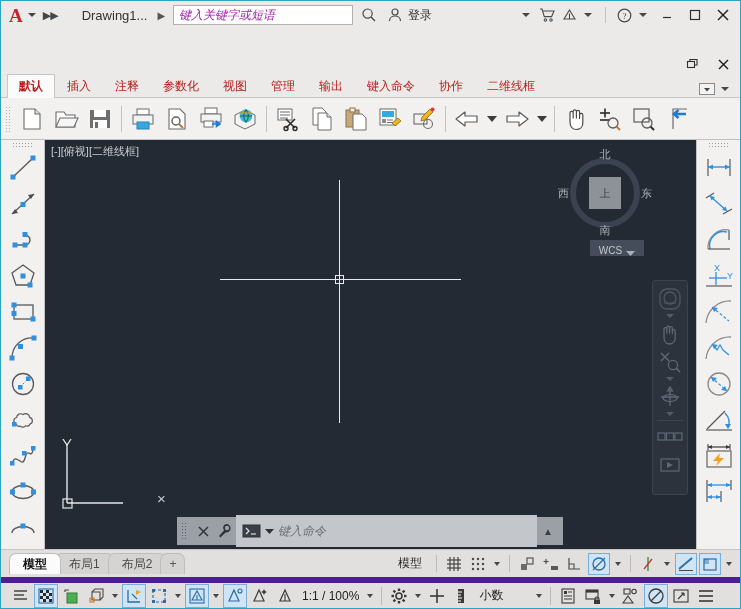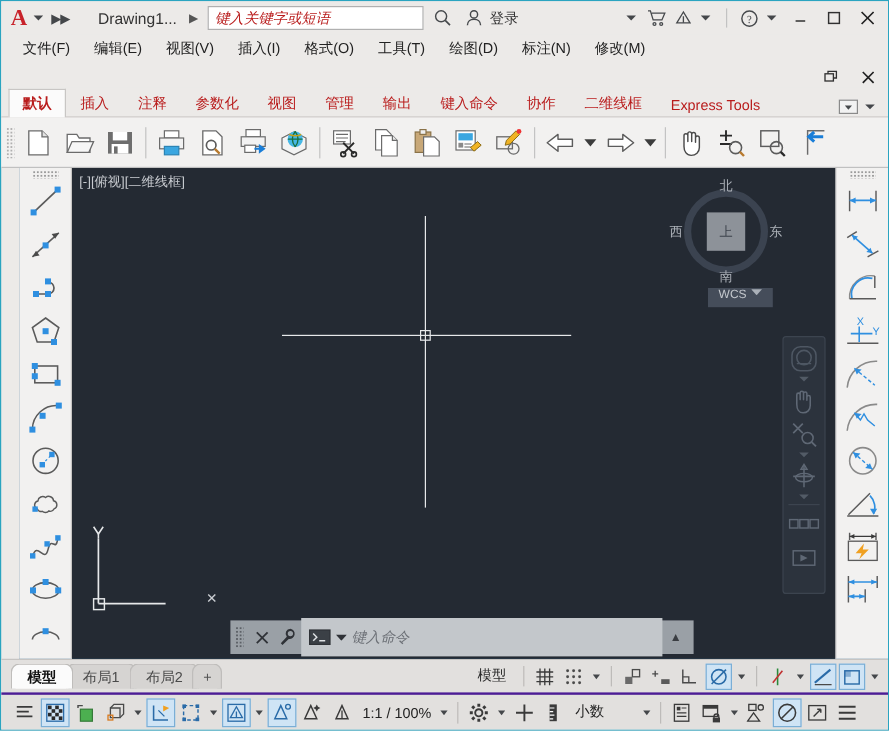--- a/index.html
+++ b/index.html
@@ -67,7 +67,7 @@
     padding: 0 5px;
   }
   .searchbox span {
-    color: #b91c1c; font-size: 12px; font-style: italic;
+    color: #a21caf; font-size: 12px; font-style: italic;
     white-space: nowrap;
     text-align: center;
   }

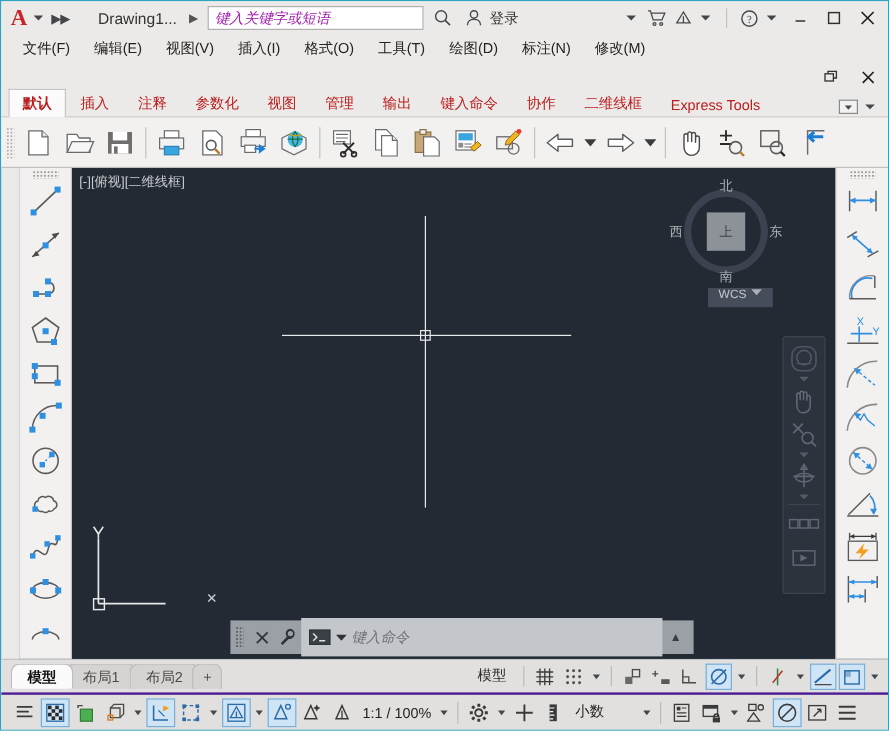--- a/index.html
+++ b/index.html
@@ -452,17 +452,6 @@
   </div>
 
   <div class="menubar-wrap">
-    <div class="menubar">
-      <span class="menu-item">文件(F)</span>
-      <span class="menu-item">编辑(E)</span>
-      <span class="menu-item">视图(V)</span>
-      <span class="menu-item">插入(I)</span>
-      <span class="menu-item">格式(O)</span>
-      <span class="menu-item">工具(T)</span>
-      <span class="menu-item">绘图(D)</span>
-      <span class="menu-item">标注(N)</span>
-      <span class="menu-item">修改(M)</span>
-    </div>
     <div class="menu-right">
       <span class="winbtn">
         <svg width="14" height="12" viewBox="0 0 14 12">

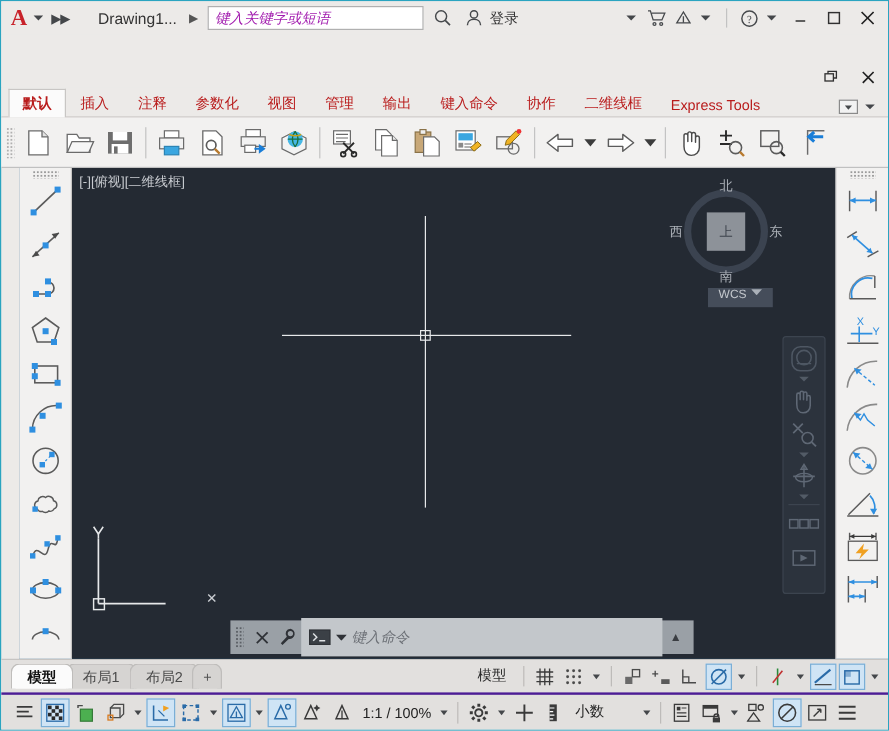--- a/index.html
+++ b/index.html
@@ -479,7 +479,6 @@
     <span class="rtab">键入命令</span>
     <span class="rtab">协作</span>
     <span class="rtab">二维线框</span>
-    <span class="rtab">Express Tools</span>
     <span class="rtab-right">
       <span class="mini-box">
         <svg width="10" height="7" viewBox="0 0 10 7">

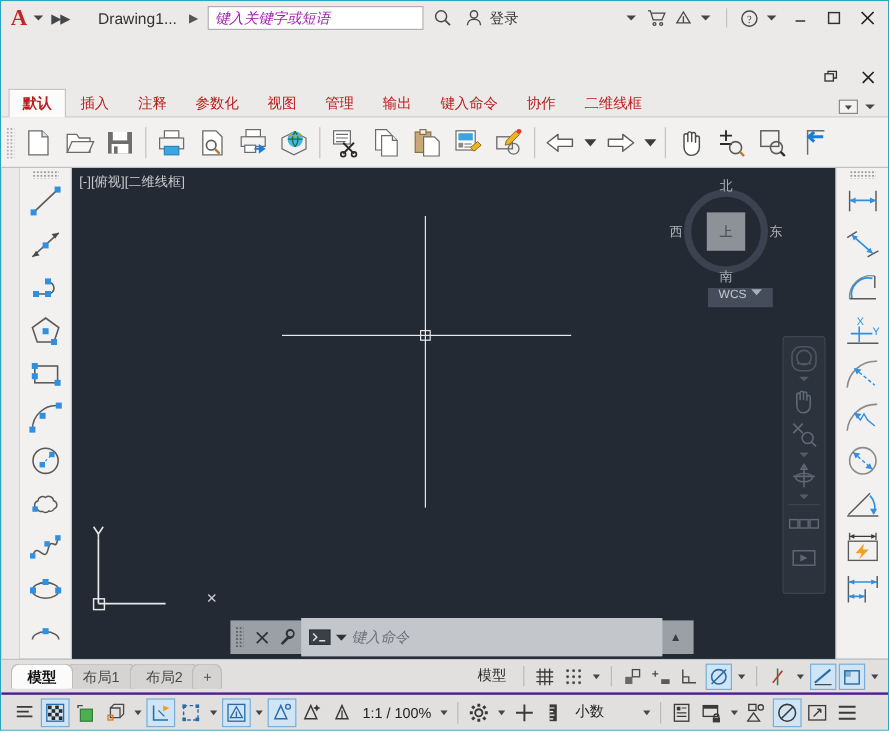--- a/index.html
+++ b/index.html
@@ -166,9 +166,8 @@
     flex: 1 1 auto;
     display: flex;
     min-height: 0;
-    background: #0c4a6e;
+    background: #6d28d9;
     position: relative;
-    margin-left: 15px;
   }
   .sidebar {
     width: 44px;

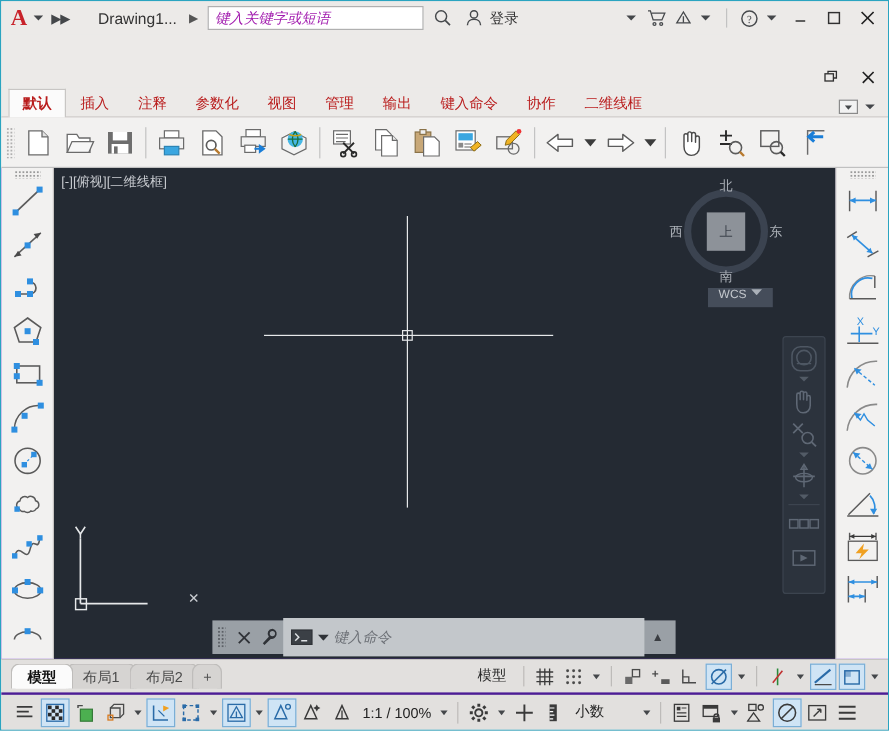--- a/index.html
+++ b/index.html
@@ -251,7 +251,7 @@
     width: 54px; height: 16px;
     background: #454d5a;
     color: #c4c8cd; font-size: 10px;
-    display: flex; align-items: flex-start; justify-content: center;
+    display: flex; align-items: flex-end; justify-content: center;
     gap: 4px;
   }
   

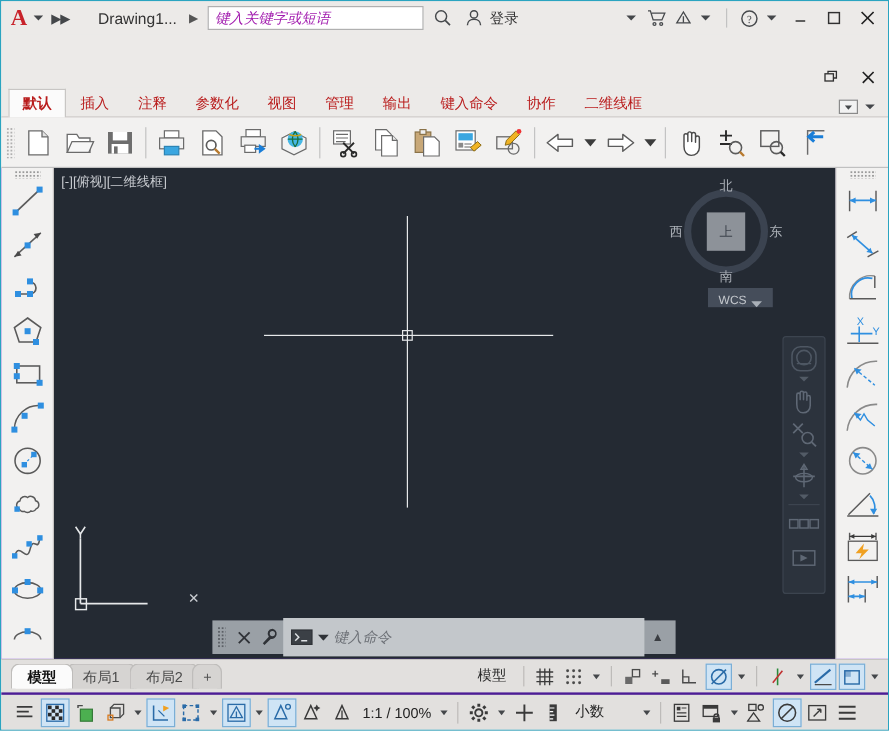--- a/index.html
+++ b/index.html
@@ -365,7 +365,7 @@
     background: #e2e0de;
     display: flex; align-items: center;
     padding: 0 4px 0 8px;
-    border-top: 2px solid #4c1d95;
+    border-top: 6px solid #4c1d95;
     gap: 1px;
   }
   .st-btn {

